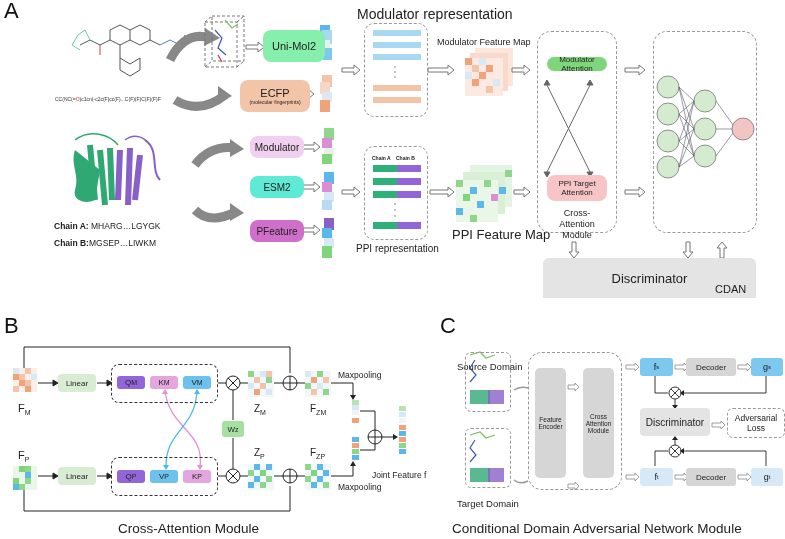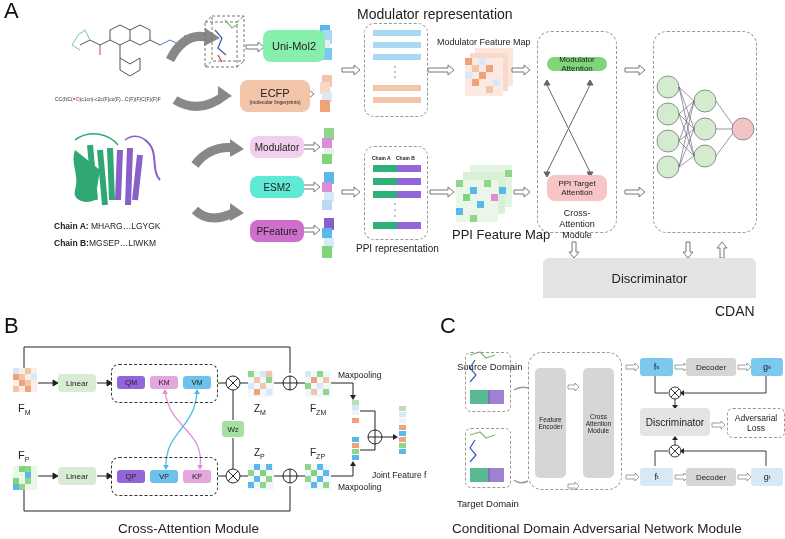--- a/index.html
+++ b/index.html
@@ -430,7 +430,7 @@
 
 <div class="dash" style="left:653px;top:31px;width:102px;height:200px;"></div>
 <div class="box" style="left:543px;top:258px;width:213px;height:40px;background:#e4e4e4;border-radius:6px 6px 0 0;font-size:13px;">Discriminator</div>
-<div class="lbl" style="left:715px;top:283px;font-size:14px;margin-top:20px;">CDAN</div>
+<div class="lbl" style="left:715px;top:283px;font-size:11px;">CDAN</div>
 
 <div class="abs panel-letter" style="left:4px;top:313px;">B</div>
 

